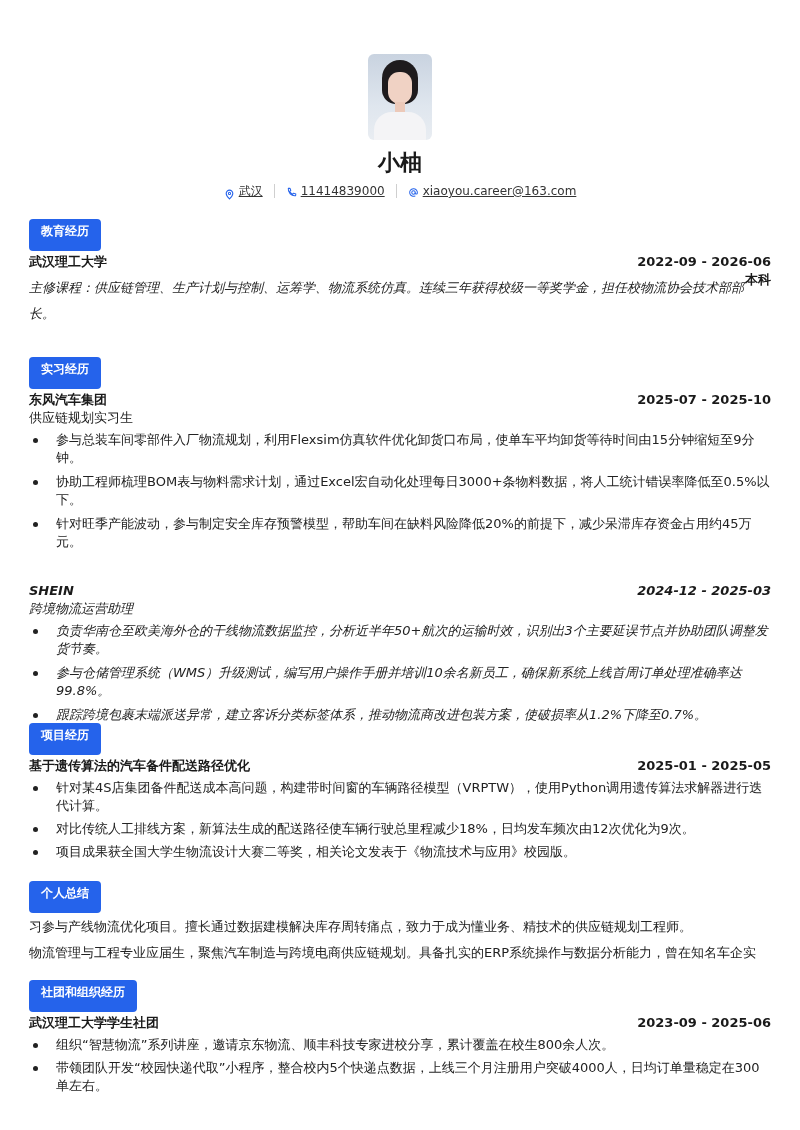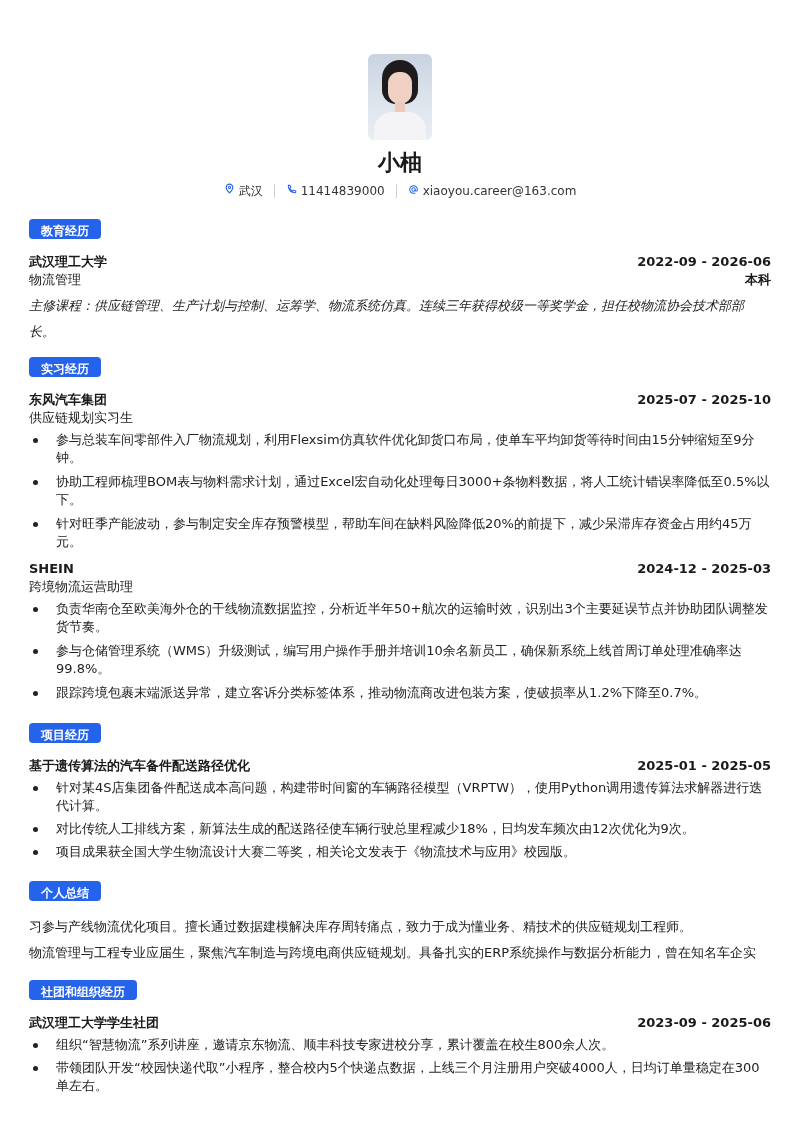--- a/index.html
+++ b/index.html
@@ -23,7 +23,7 @@
     .avatar .suit { position: absolute; left: 6px; top: 58px; width: 52px; height: 40px; background: #f4f4f6; border-radius: 18px 18px 0 0; }
     .name { font-size: 22px; font-weight: bold; margin-top: 8px; line-height: 30px; color: #1a1a1a; }
     .contact { margin-top: 4px; font-size: 12px; color: #333; display: flex; justify-content: center; align-items: center; height: 18px; }
-    .contact .item { display: inline-flex; align-items: flex-start; gap: 4px; }
+    .contact .item { display: inline-flex; align-items: flex-end; gap: 4px; text-decoration: underline; }
     .contact .sep { width: 1px; height: 14px; background: #cfcfcf; margin: 0 11px; }
     .contact svg { width: 11px; height: 11px; }
 

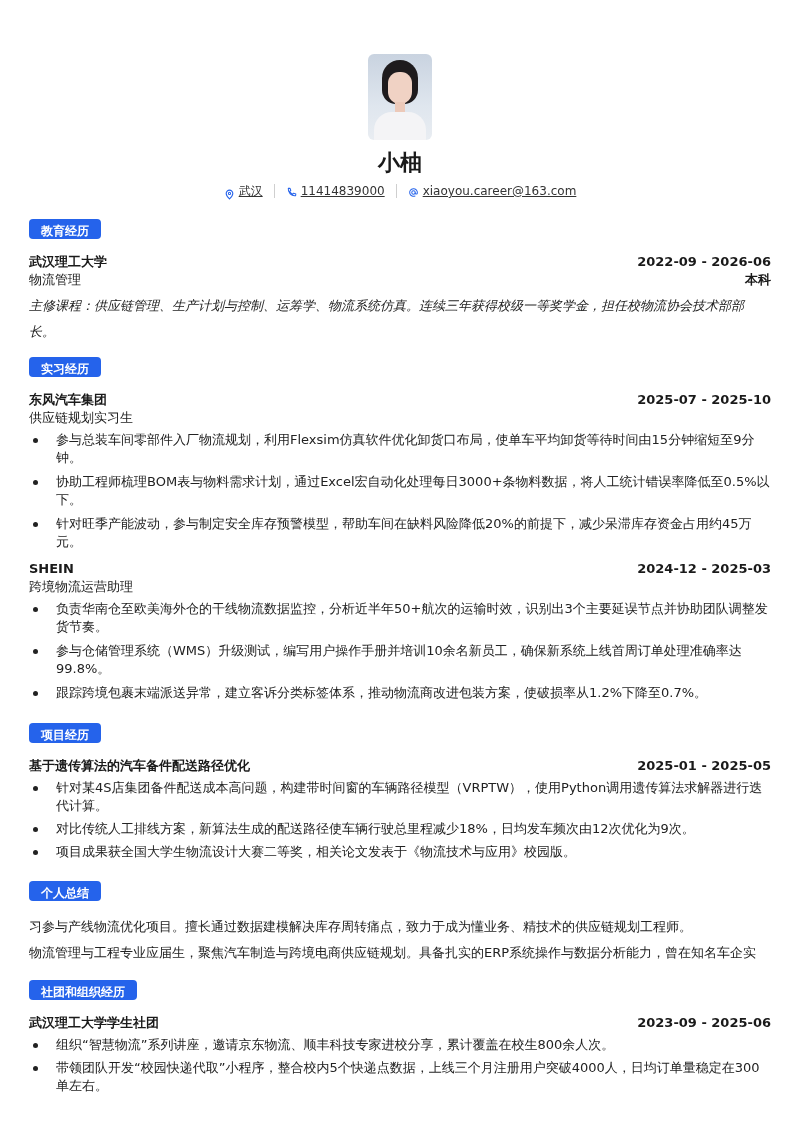--- a/index.html
+++ b/index.html
@@ -28,7 +28,7 @@
     .contact svg { width: 11px; height: 11px; }
 
     .section-badge {
-      position: absolute; left: 29px; height: 20px; padding: 0 12px;
+      position: absolute; left: 29px; height: 32px; padding: 0 12px;
       background: #2563eb; color: #fff; font-size: 12px; font-weight: bold;
       border-radius: 4px; line-height: 24px;
     }

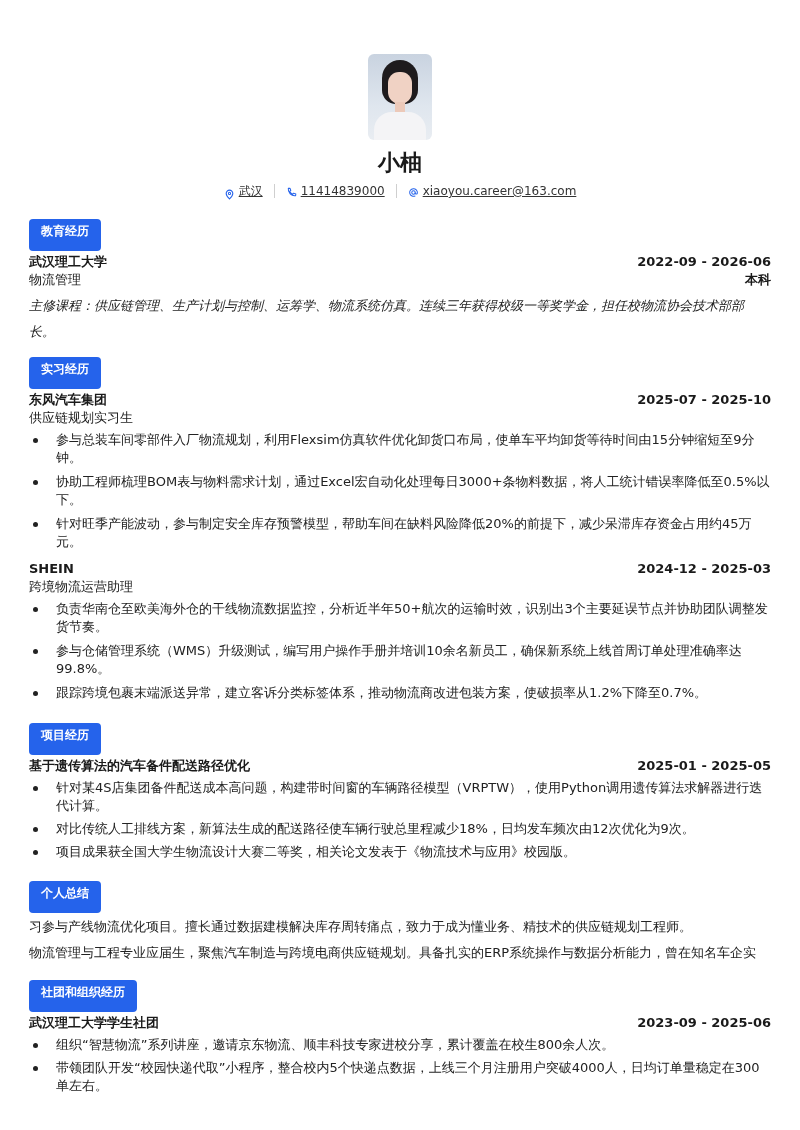--- a/index.html
+++ b/index.html
@@ -86,7 +86,6 @@
   <div class="row" style="top:253px;">
     <div class="title">武汉理工大学</div>
     <div class="right">2022-09 - 2026-06</div>
-    <div>物流管理</div>
     <div class="right normal" style="top:18px;">本科</div>
     <div class="para" style="margin-top:4px;font-style:italic;">
       <div>主修课程：供应链管理、生产计划与控制、运筹学、物流系统仿真。连续三年获得校级一等奖学金，担任校物流协会技术部部</div>

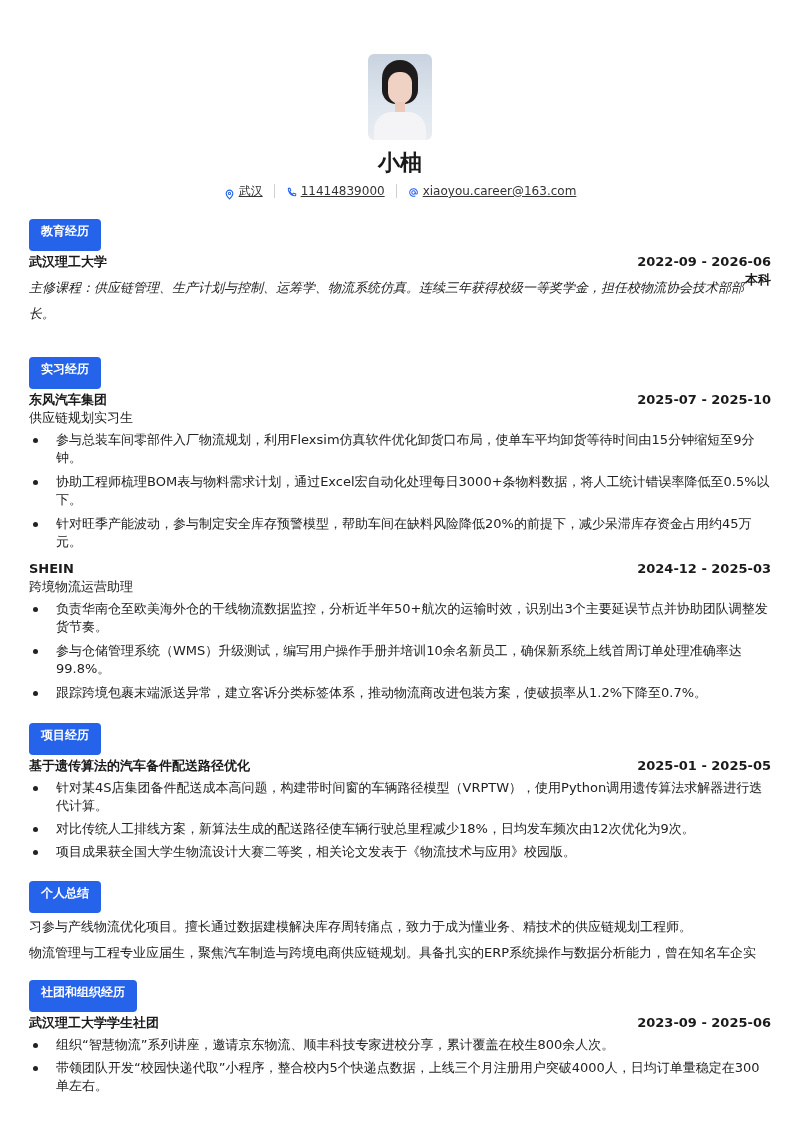--- a/index.html
+++ b/index.html
@@ -115,7 +115,7 @@
     </ul>
   </div>
 
-  <div class="row" style="top:560px;">
+  <div class="row" style="top:582px;font-style:italic;">
     <div class="title">SHEIN</div>
     <div class="right">2024-12 - 2025-03</div>
     <div>跨境物流运营助理</div>

